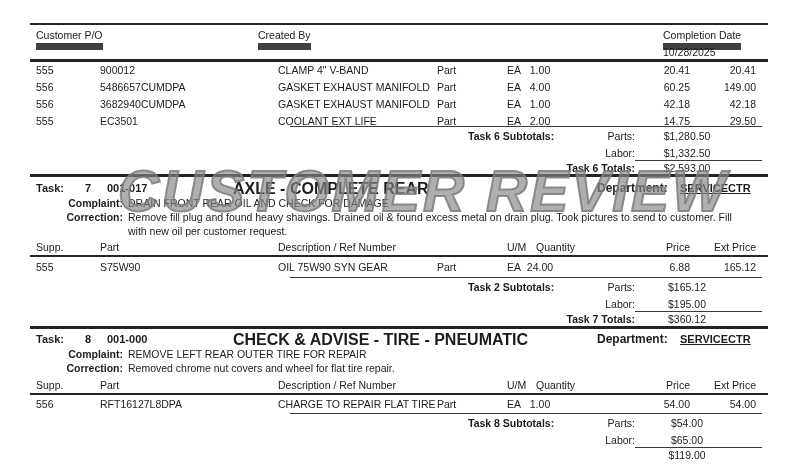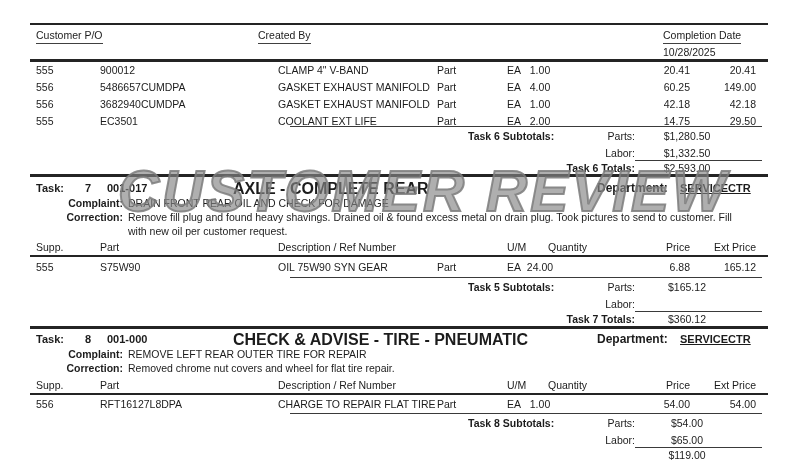--- a/index.html
+++ b/index.html
@@ -38,7 +38,7 @@
   .lbl{left:0;width:123px;text-align:right;font-weight:bold;}
   .txt{left:128px;}
   
-  .u{border-bottom:1px solid #404040;padding-bottom:1px;}
+  .u{border-bottom:7px solid #404040;padding-bottom:1px;}
   .hd-po{left:36px;}
   .hd-cb{left:258px;}
   .hd-cd{left:663px;}

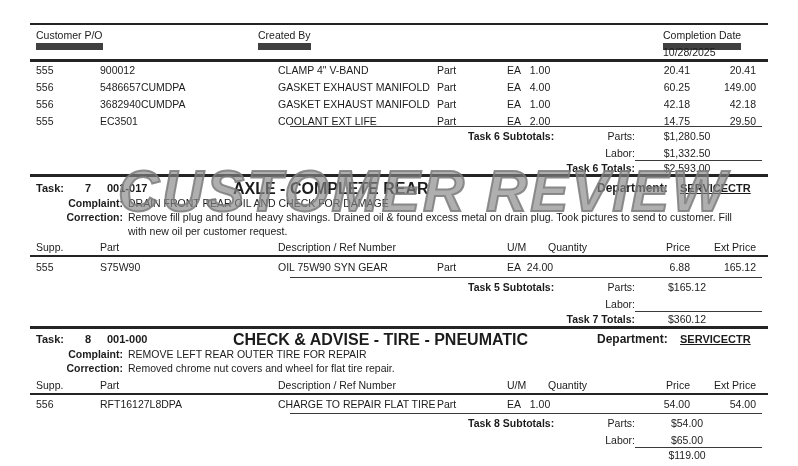--- a/index.html
+++ b/index.html
@@ -20,7 +20,7 @@
   .c-desc{left:278px;}
   .c-type{left:437px;}
   .c-um{left:507px;}
-  .h-qty{left:548px;}
+  .h-qty{left:536px;}
   .c-qty{left:497px;width:86px;text-align:center;}
   .c-price{left:606px;width:84px;text-align:right;}
   .c-ext{left:666px;width:90px;text-align:right;}

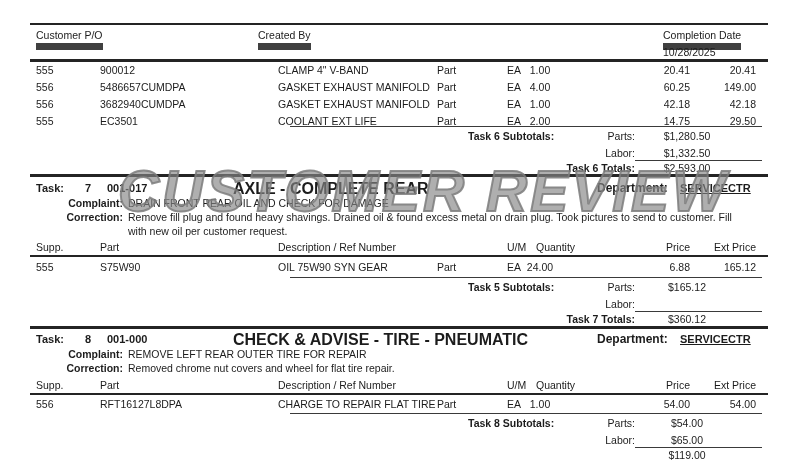--- a/index.html
+++ b/index.html
@@ -177,7 +177,7 @@
 
   <div class="rule thin" style="left:290px;top:277px;width:472px;"></div>
   <div class="row" style="top:281px;">
-    <span class="st-head">Task 5 Subtotals:</span>
+    <span class="st-head">Task 2 Subtotals:</span>
     <span class="st-label">Parts:</span>
     <span class="st-value">$165.12</span>
   </div>

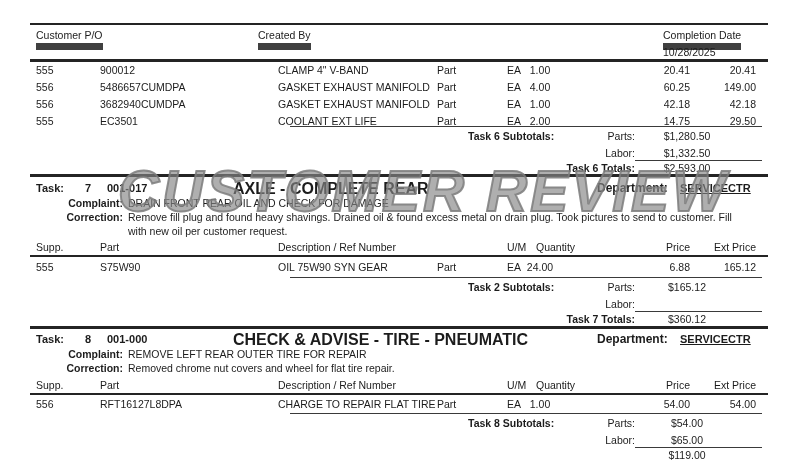--- a/index.html
+++ b/index.html
@@ -183,6 +183,7 @@
   </div>
   <div class="row" style="top:298px;">
     <span class="st-label">Labor:</span>
+    <span class="st-value">$195.00</span>
   </div>
   <div class="rule thin" style="left:635px;top:311px;width:127px;"></div>
   <div class="row" style="top:313px;">

